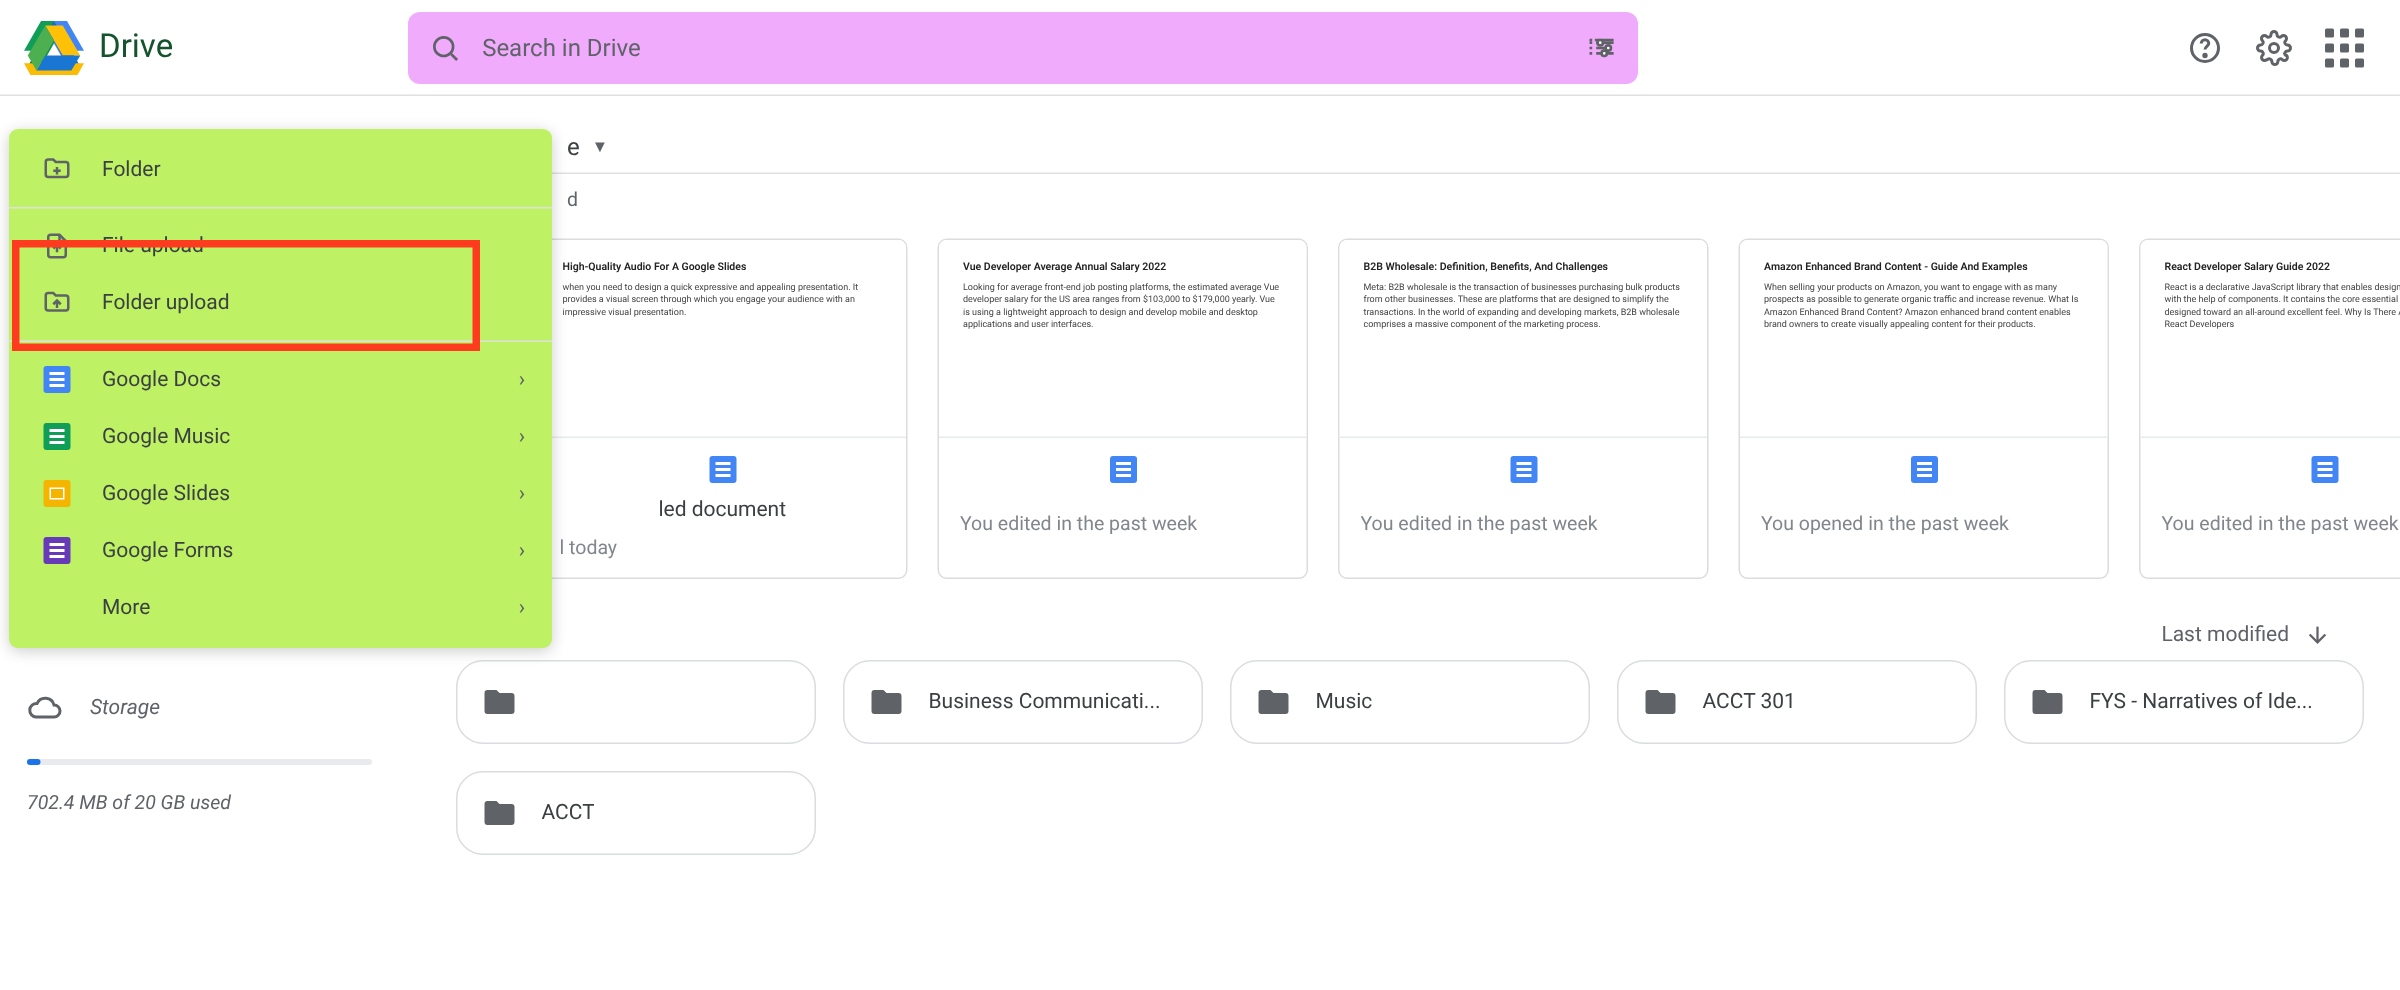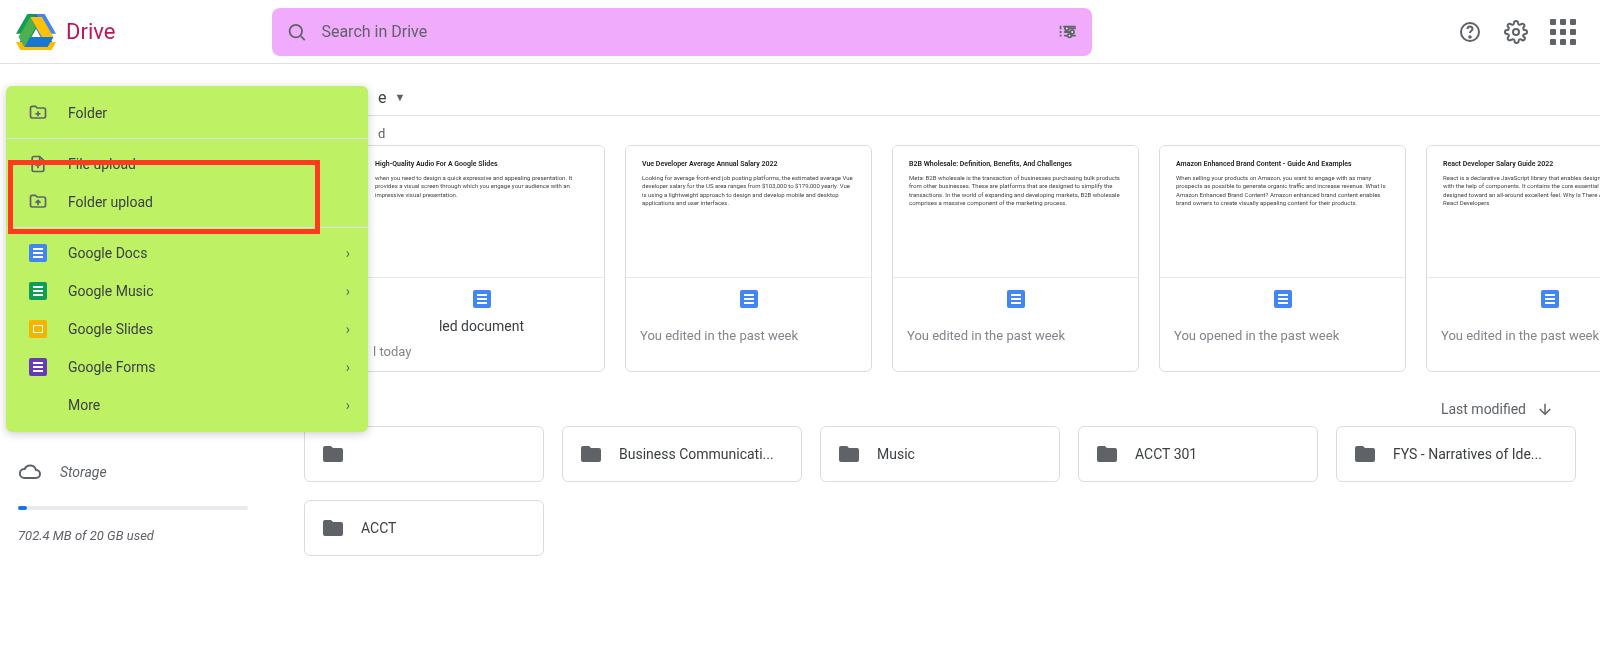--- a/index.html
+++ b/index.html
@@ -9,7 +9,7 @@
   .header { display: flex; align-items: center; height: 64px; padding: 0 12px; border-bottom: 1px solid #e0e0e0; }
   .brand { display: flex; align-items: center; gap: 10px; width: 260px; padding-left: 4px; }
   .drive-logo { width: 40px; height: 40px; }
-  .brand-text { font-size: 22px; color: #be185d; }
+  .brand-text { font-size: 22px; color: #14532d; }
   .search-wrap { flex: 1; display: flex; align-items: center; }
   .search { display: flex; align-items: center; background: #f0abfc; border-radius: 8px; height: 48px; width: 820px; padding: 0 14px; gap: 14px; }
   .search input { border: none; background: transparent; outline: none; font-size: 16px; color: #5f6368; width: 100%; }

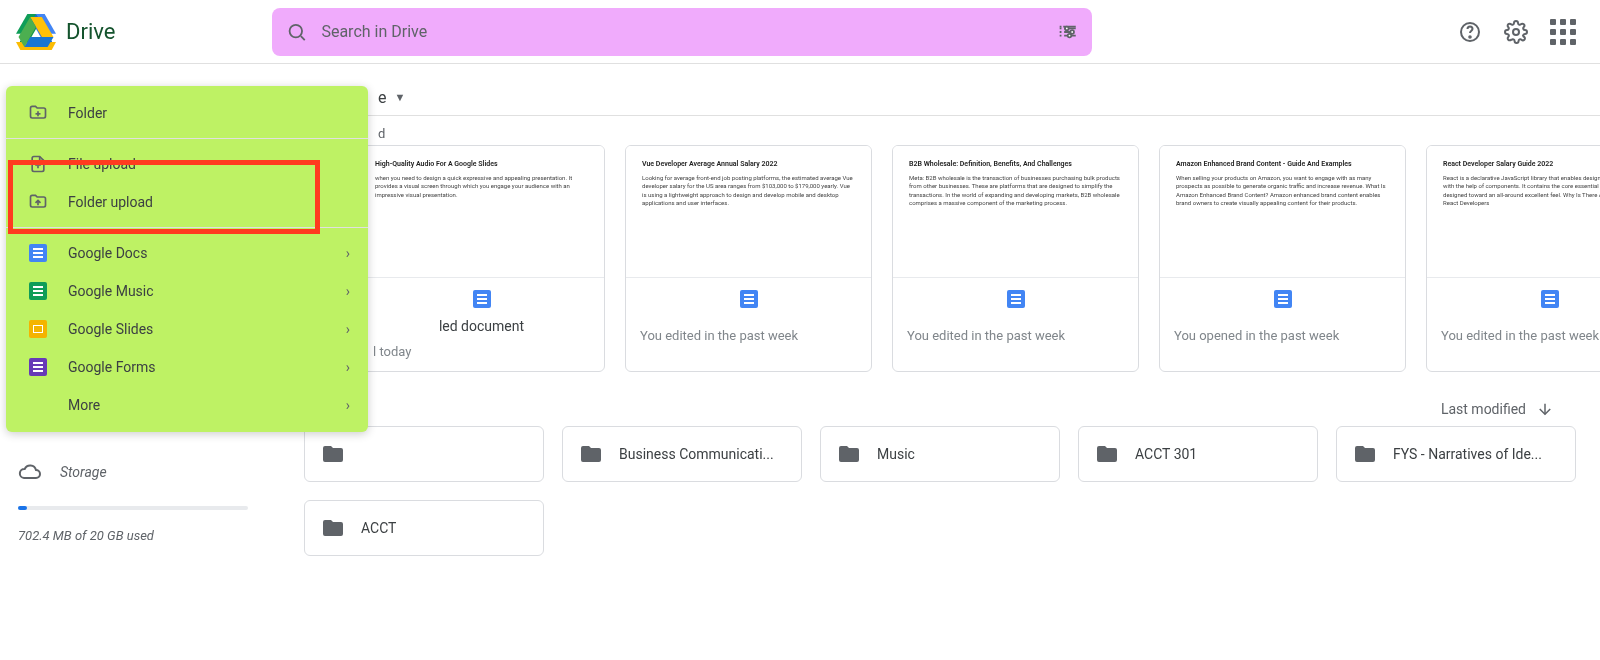--- a/index.html
+++ b/index.html
@@ -53,7 +53,7 @@
   .section-label { font-size: 13px; color: #5f6368; padding: 10px 16px 4px; }
 
   .cards-row { display: flex; gap: 20px; padding: 0 12px; overflow: hidden; }
-  .card { width: 247px; flex: 0 0 247px; border: 1px solid #dadce0; border-radius: 6px; overflow: hidden; display: flex; flex-direction: column; background:#fff; }
+  .card { width: 247px; flex: 0 0 247px; border: 1px solid #dadce0; border-radius: 6px; overflow: hidden; display: flex; flex-direction: column; background:#fff;margin-top:14px; }
   .thumb { height: 132px; background: #fff; border-bottom: 1px solid #e8eaed; padding: 14px 16px; font-size: 6px; line-height: 1.4; color: #444; overflow: hidden; }
   .thumb .ttl { font-size: 7px; font-weight: 600; color:#222; margin-bottom: 4px; }
   .card-footer { padding: 12px 14px; display:flex; flex-direction:column; gap: 10px; }

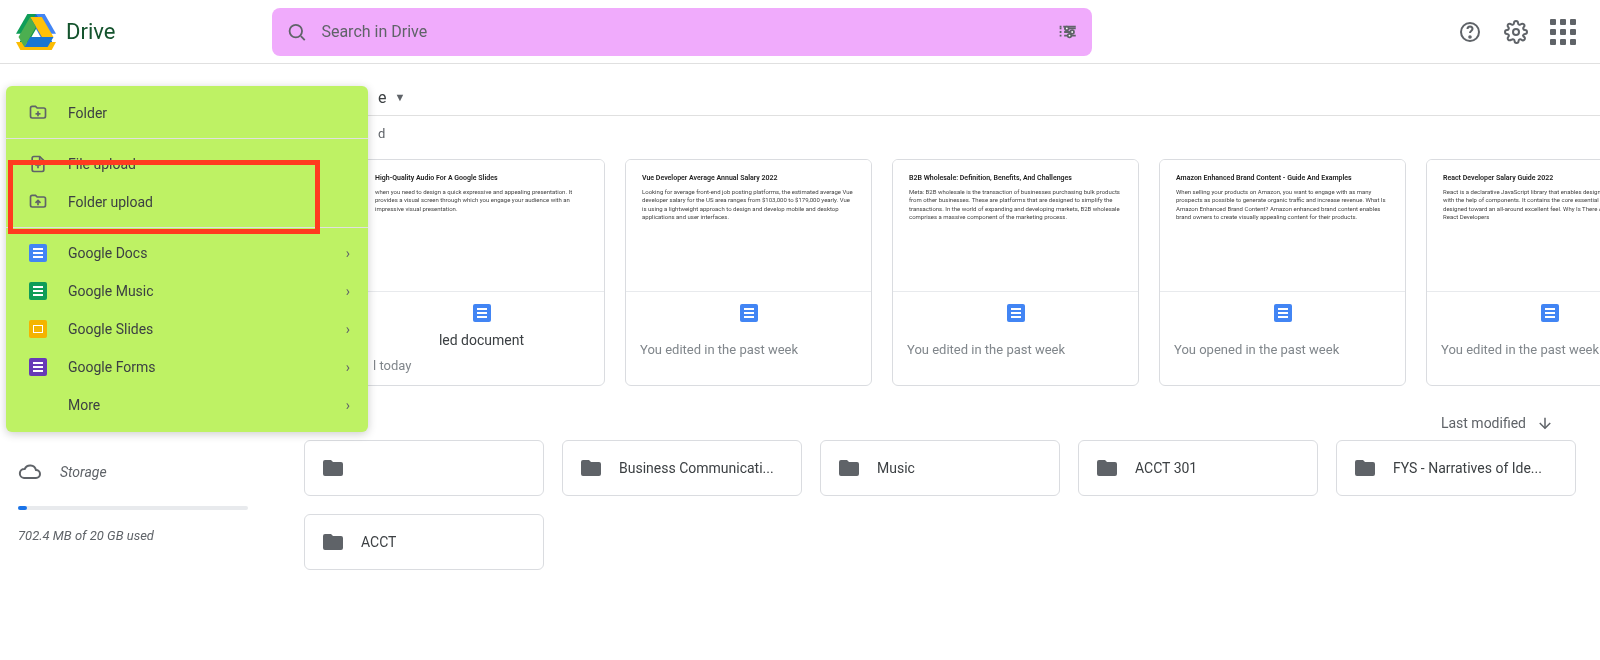--- a/index.html
+++ b/index.html
@@ -68,7 +68,7 @@
   .folders-head .lbl { font-size: 14px; color:#5f6368; }
   .sort-ctl { display:flex; align-items:center; gap:10px; color:#5f6368; font-size:14px; padding-right:30px; }
   .folders-grid { display:flex; flex-wrap:wrap; gap: 18px; padding: 0 12px; }
-  .folder-tile { width: 240px; height: 56px; border:1px solid #dadce0; border-radius: 6px; display:flex; align-items:center; padding: 0 16px; gap: 16px; color:#3c4043; font-size: 14px; overflow:hidden; }
+  .folder-tile { width: 240px; height: 56px; border:1px solid #dadce0; border-radius: 18px; display:flex; align-items:center; padding: 0 16px; gap: 16px; color:#3c4043; font-size: 14px; overflow:hidden; }
   .folder-tile span.name { white-space:nowrap; overflow:hidden; text-overflow:ellipsis; }
   .folder-icon { width:24px; height:24px; color:#5f6368; }
 

